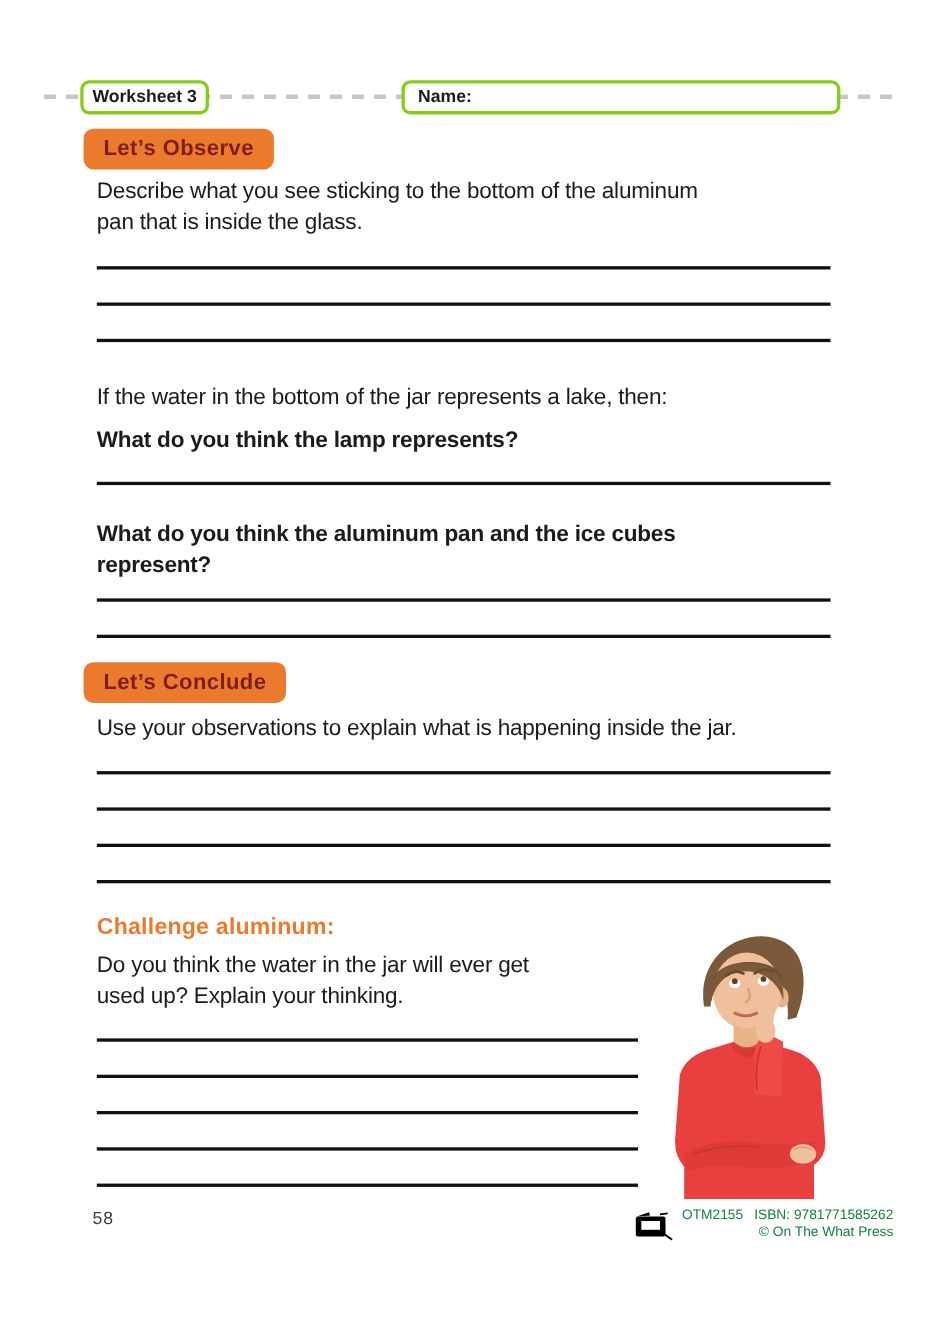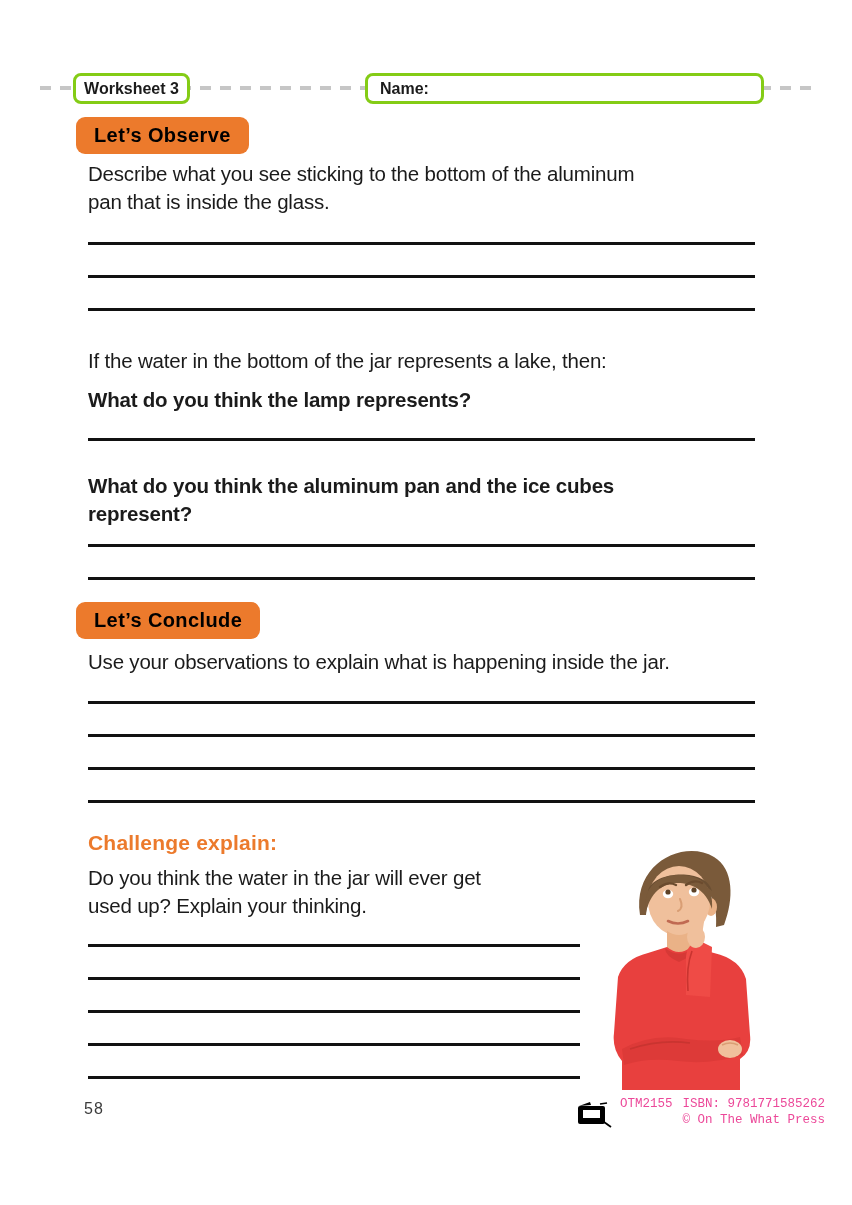--- a/index.html
+++ b/index.html
@@ -22,7 +22,7 @@
   
   .badge{
     position:absolute;left:76px;display:inline-flex;
-    background:#EC7A2C;color:#000000;font-weight:700;font-size:20px;
+    background:#EC7A2C;color:#7f1d1d;font-weight:700;font-size:20px;
     letter-spacing:.4px;padding:7px 18px;border-radius:9px;
   }
   .observe-badge{top:117px;}

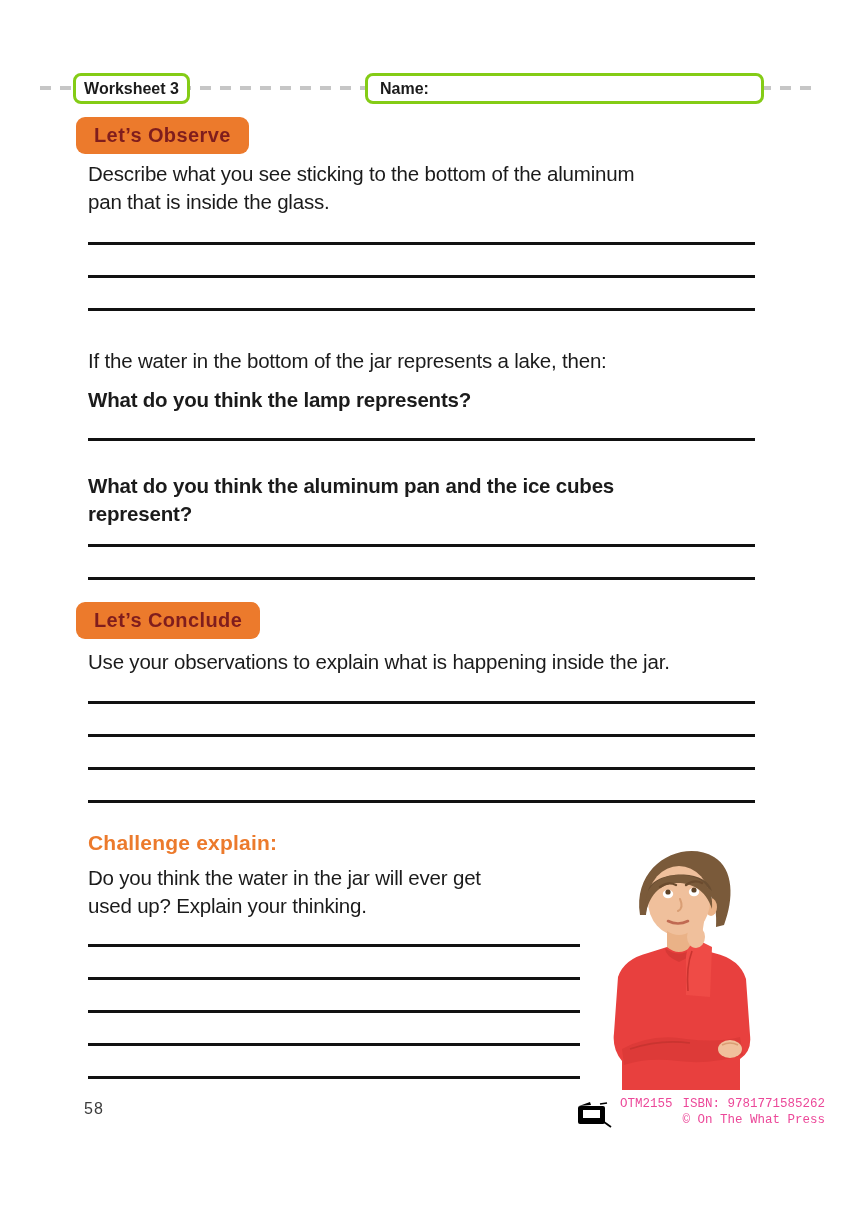--- a/index.html
+++ b/index.html
@@ -107,7 +107,7 @@
       <div class="answer-line"></div>
     </div>
 
-  <div class="challenge-heading">Challenge explain:</div>
+  <div class="challenge-heading">Challenge aluminum:</div>
   <div class="prompt" style="top:864px;">Do you think the water in the jar will ever get
 used up? Explain your thinking.</div>
   <div class="answer-lines" style="top:944px;width:492px;">

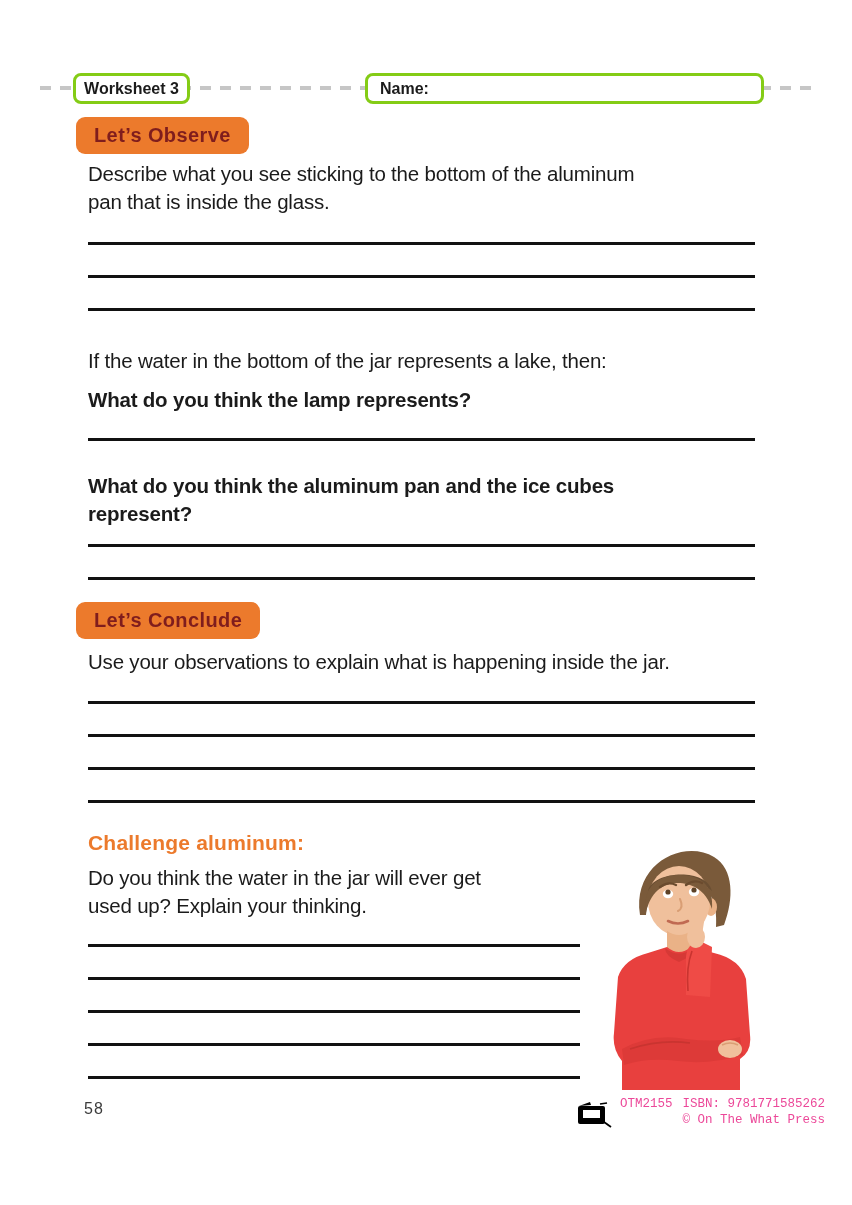--- a/index.html
+++ b/index.html
@@ -52,8 +52,8 @@
   }
   .footer-logo{flex:0 0 auto;margin-top:2px;}
   .footer-text{
-    flex:1;font-family:Liberation Mono, monospace;font-size:12.5px;
-    line-height:16px;color:#ec4899;text-align:right;white-space:nowrap;
+    flex:1;font-family:Liberation Sans, sans-serif;font-size:12.5px;
+    line-height:16px;color:#15803d;text-align:right;white-space:nowrap;
   }
   .footer-line1{display:flex;justify-content:space-between;gap:10px;}
   

